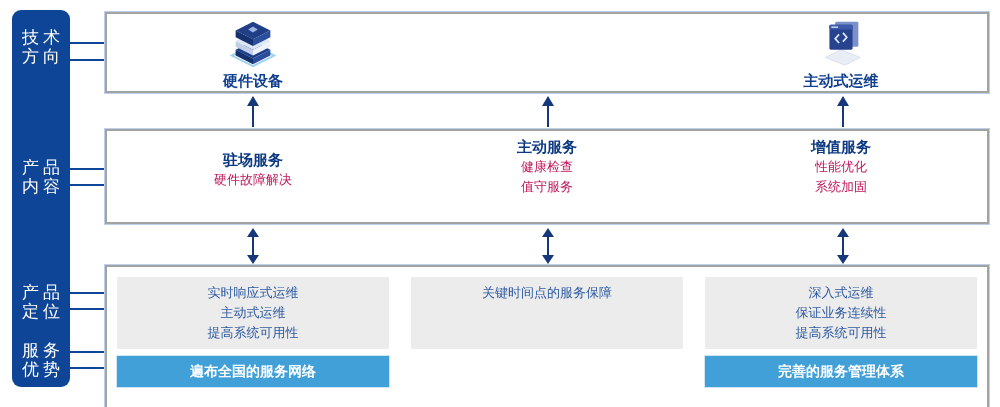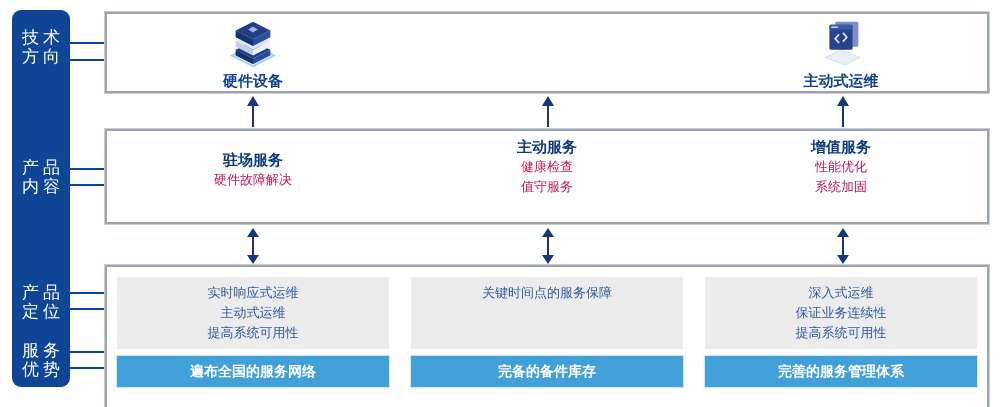--- a/index.html
+++ b/index.html
@@ -174,7 +174,6 @@
       <div class="gray-panel">
         <div class="gray-line">关键时间点的服务保障</div>
       </div>
-      <div class="blue-bar">完备的备件库存</div>
     </div>
     <div class="pos-col">
       <div class="gray-panel">

